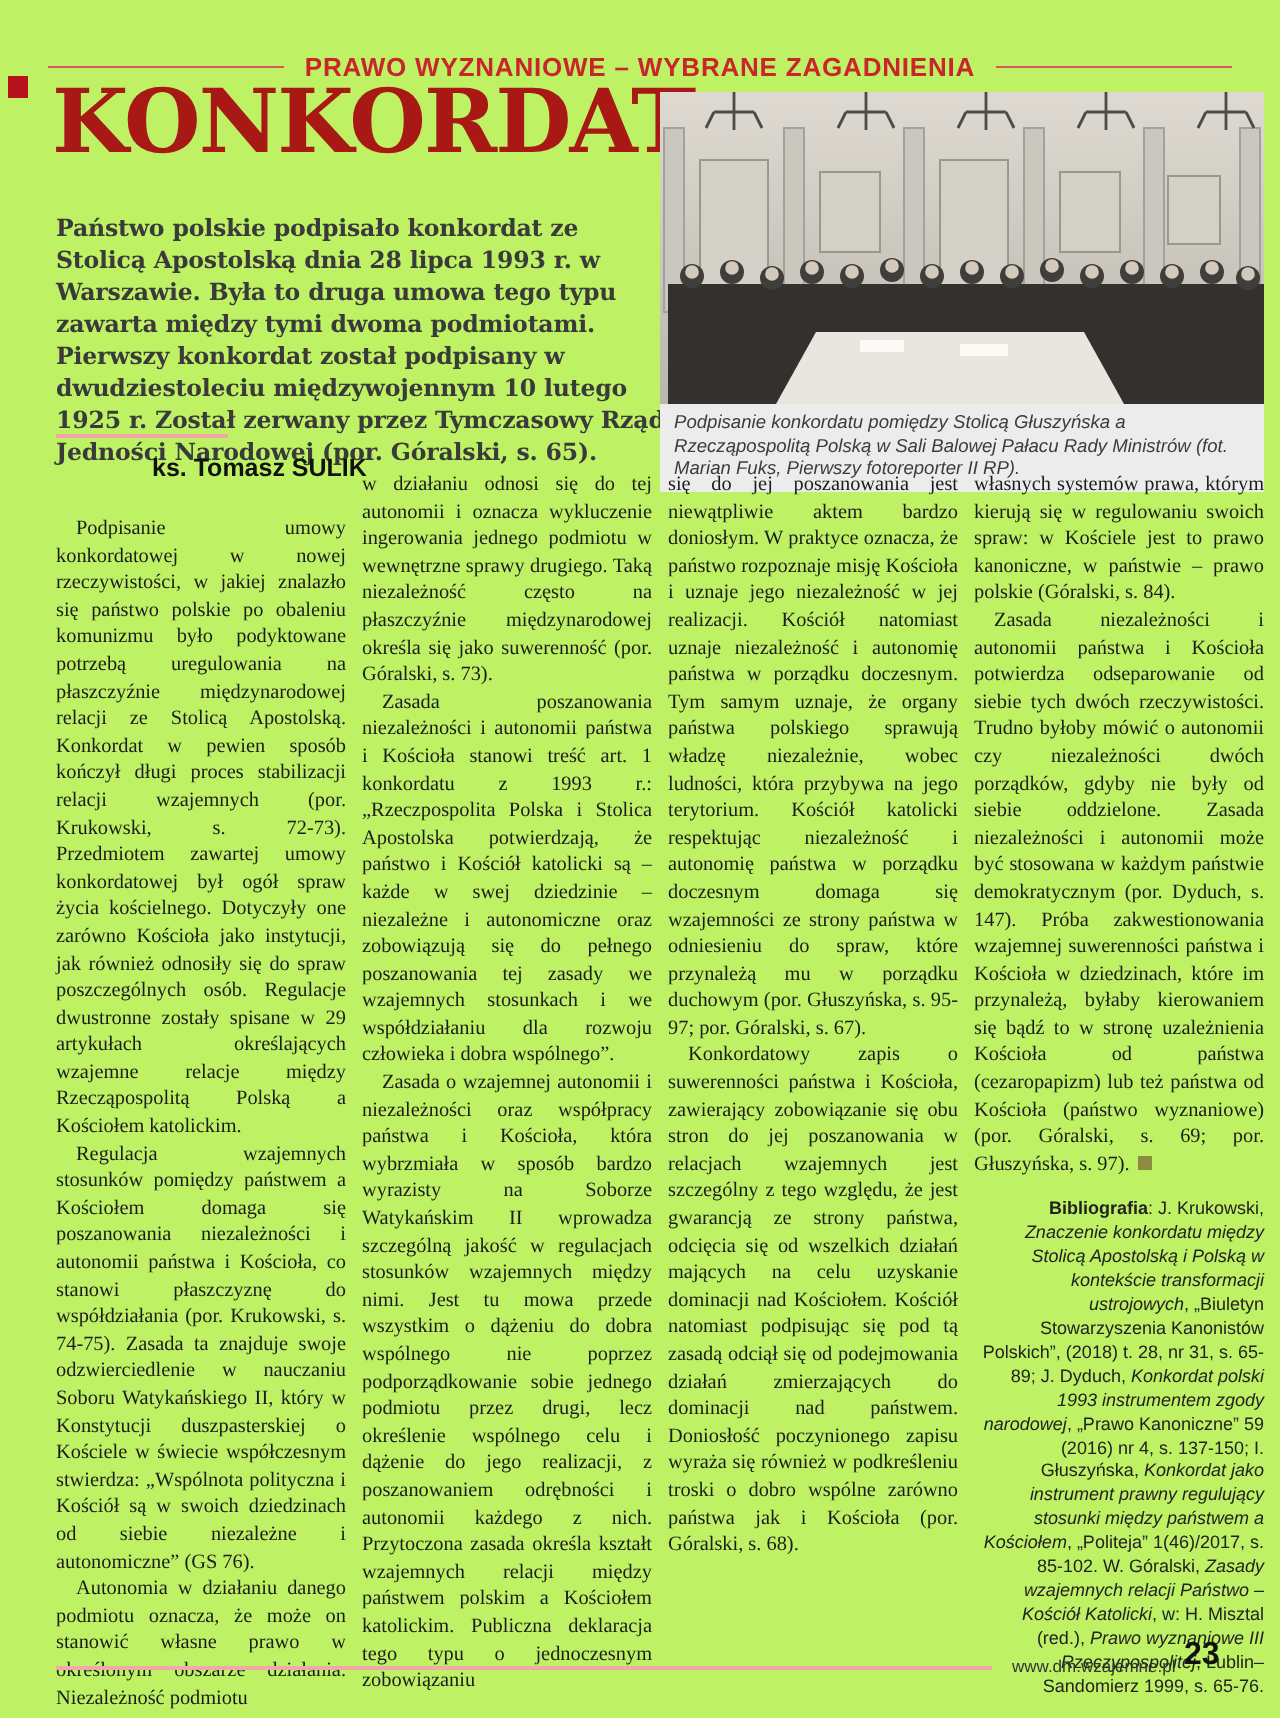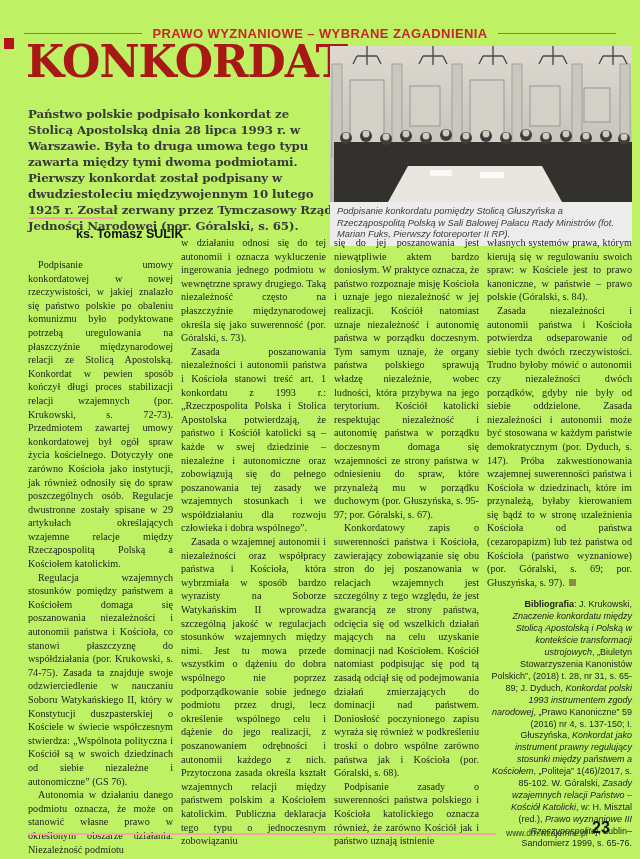--- a/index.html
+++ b/index.html
@@ -173,7 +173,6 @@
     <div class="col">
         <p class="body-p">się do jej poszanowania jest niewątpliwie aktem bardzo doniosłym. W praktyce oznacza, że państwo rozpoznaje misję Kościoła i uznaje jego niezależność w jej realizacji. Kościół natomiast uznaje niezależność i autonomię państwa w porządku doczesnym. Tym samym uznaje, że organy państwa polskiego sprawują władzę niezależnie, wobec ludności, która przybywa na jego terytorium. Kościół katolicki respektując niezależność i autonomię państwa w porządku doczesnym domaga się wzajemności ze strony państwa w odniesieniu do spraw, które przynależą mu w porządku duchowym (por. Głuszyńska, s. 95-97; por. Góralski, s. 67).</p>
         <p class="body-p ind">Konkordatowy zapis o suwerenności państwa i Kościoła, zawierający zobowiązanie się obu stron do jej poszanowania w relacjach wzajemnych jest szczególny z tego względu, że jest gwarancją ze strony państwa, odcięcia się od wszelkich działań mających na celu uzyskanie dominacji nad Kościołem. Kościół natomiast podpisując się pod tą zasadą odciął się od podejmowania działań zmierzających do dominacji nad państwem. Doniosłość poczynionego zapisu wyraża się również w podkreśleniu troski o dobro wspólne zarówno państwa jak i Kościoła (por. Góralski, s. 68).</p>
-        <p class="body-p ind">Podpisanie zasady o suwerenności państwa polskiego i Kościoła katolickiego oznacza również, że zarówno Kościół jak i państwo uznają istnienie</p>
       </div>
     <div class="col">
         <p class="body-p">własnych systemów prawa, którym kierują się w regulowaniu swoich spraw: w Kościele jest to prawo kanoniczne, w państwie – prawo polskie (Góralski, s. 84).</p>

